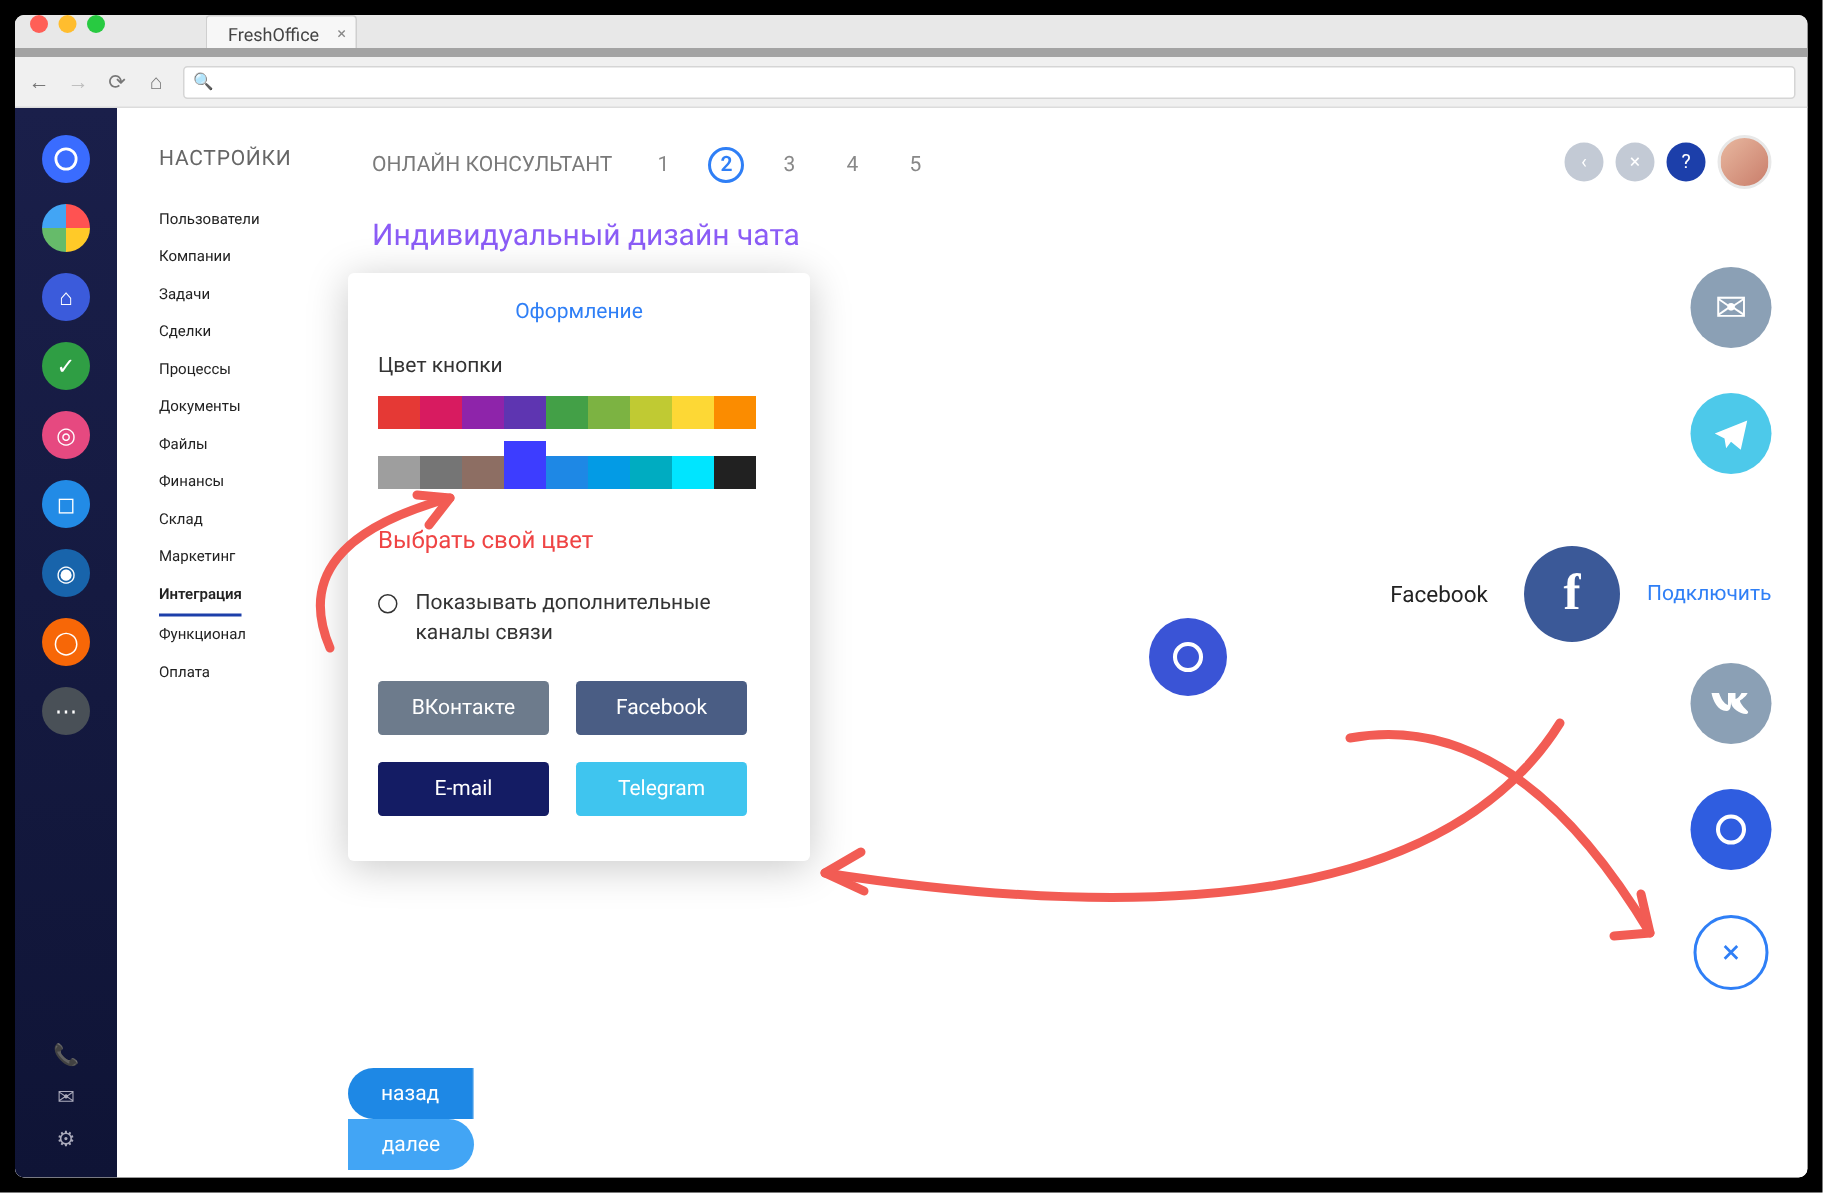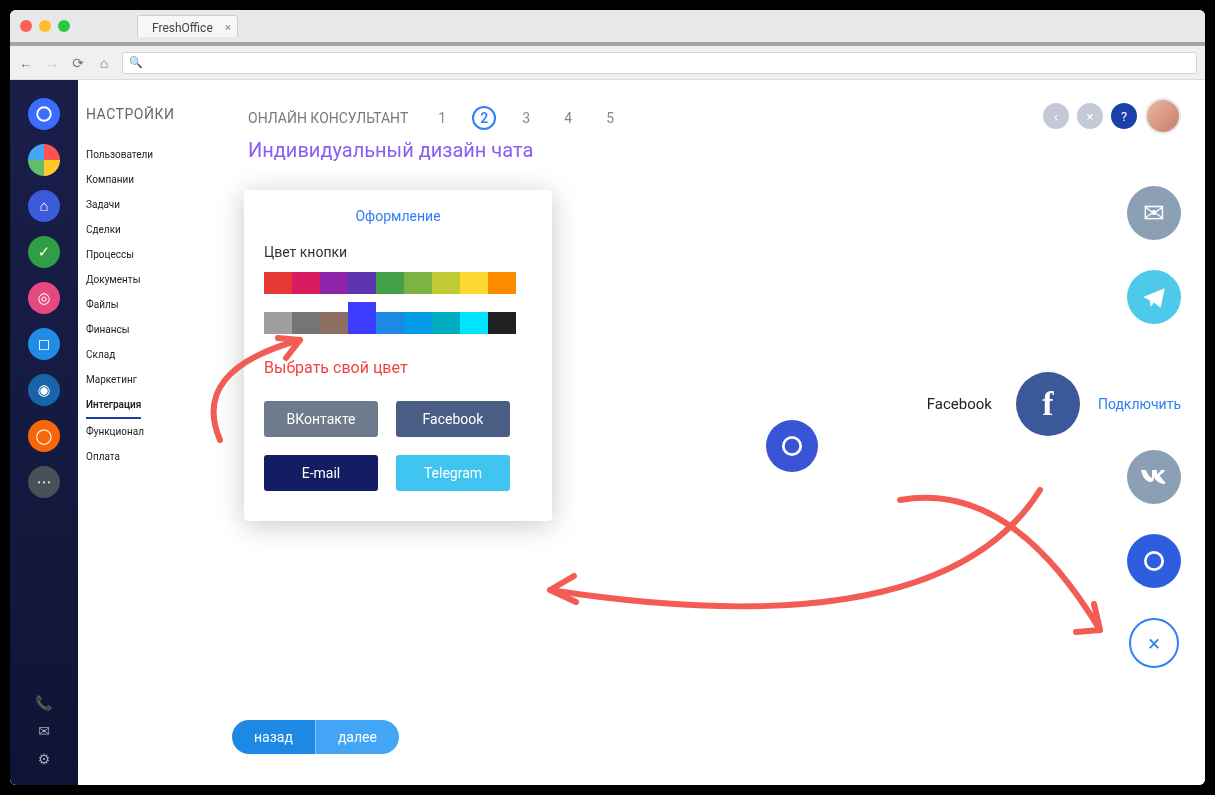--- a/index.html
+++ b/index.html
@@ -5,7 +5,7 @@
 * { margin:0; padding:0; box-sizing:border-box; font-family:-apple-system,BlinkMacSystemFont,"Segoe UI",Roboto,Arial,sans-serif; }
 body { background:#000; width:1215px; height:795px; overflow:hidden; }
 .chrome-window { width:1195px; height:775px; margin:10px; border-radius:6px; background:#f5f5f5; overflow:hidden; box-shadow:0 4px 24px rgba(0,0,0,.3); display:flex; flex-direction:column; }
-.title-bar { height:28px; background:#e8e8e8; display:flex; align-items:center; padding:16px 10px; gap:7px; border-bottom:4px solid #a3a3a3; }
+.title-bar { height:28px; background:#e8e8e8; display:flex; align-items:flex-start; padding:0 10px; gap:7px; border-bottom:6px solid #a3a3a3; }
 .tl-dot { width:12px; height:12px; border-radius:50%; }
 .tl-red { background:#ff5f57; }
 .tl-yellow { background:#ffbd2e; }

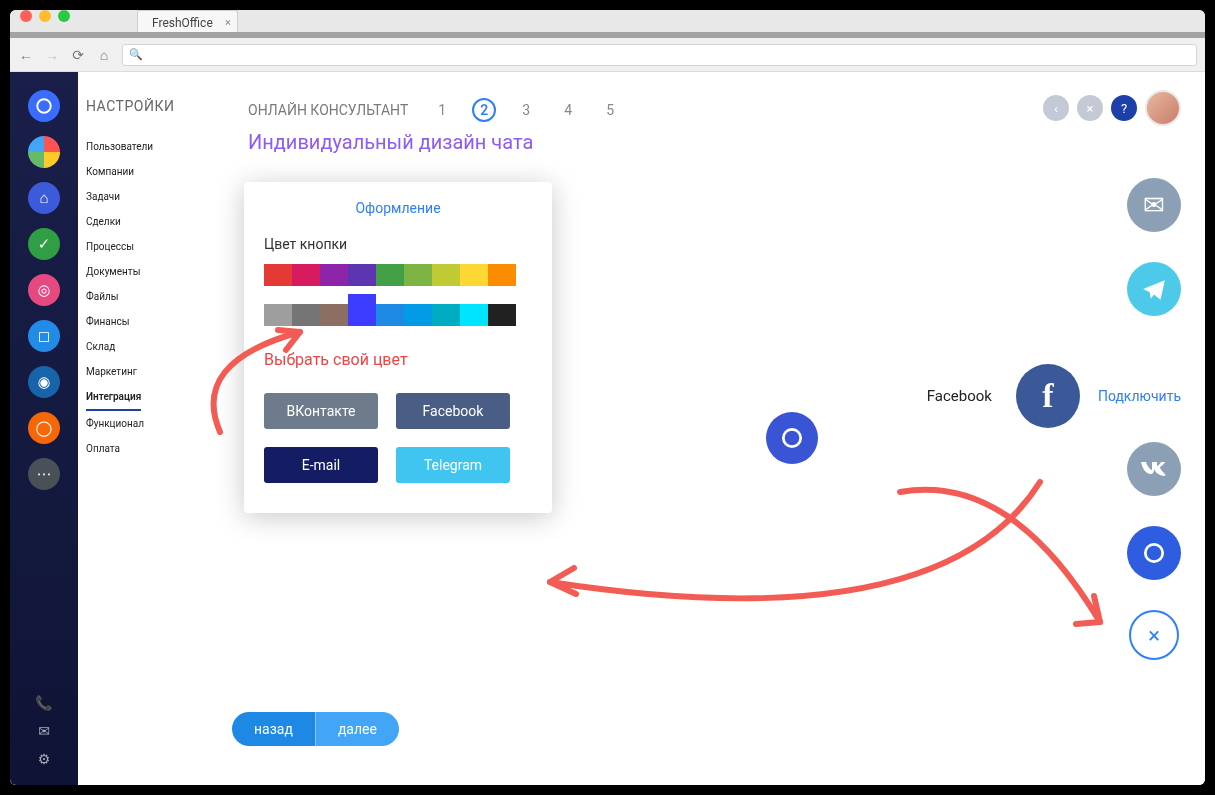--- a/index.html
+++ b/index.html
@@ -20,7 +20,7 @@
 .rail-icon { width:32px; height:32px; border-radius:50%; display:flex; align-items:center; justify-content:center; color:#fff; font-size:15px; }
 .rail-icon.active { background:#3a6cff; }
 .rail-bottom { margin-top:auto; padding-bottom:18px; display:flex; flex-direction:column; gap:12px; align-items:center; }
-.side-menu { width:152px; padding:26px 0 0 8px; }
+.side-menu { width:152px; padding:26px 0 0 28px; }
 .side-title { font-size:14px; color:#666; letter-spacing:.5px; margin-bottom:20px; }
 .side-item { font-size:10px; color:#222; padding:7px 0; cursor:pointer; }
 .side-item.active { font-weight:600; border-bottom:2px solid #1c3faa; display:inline-block; }

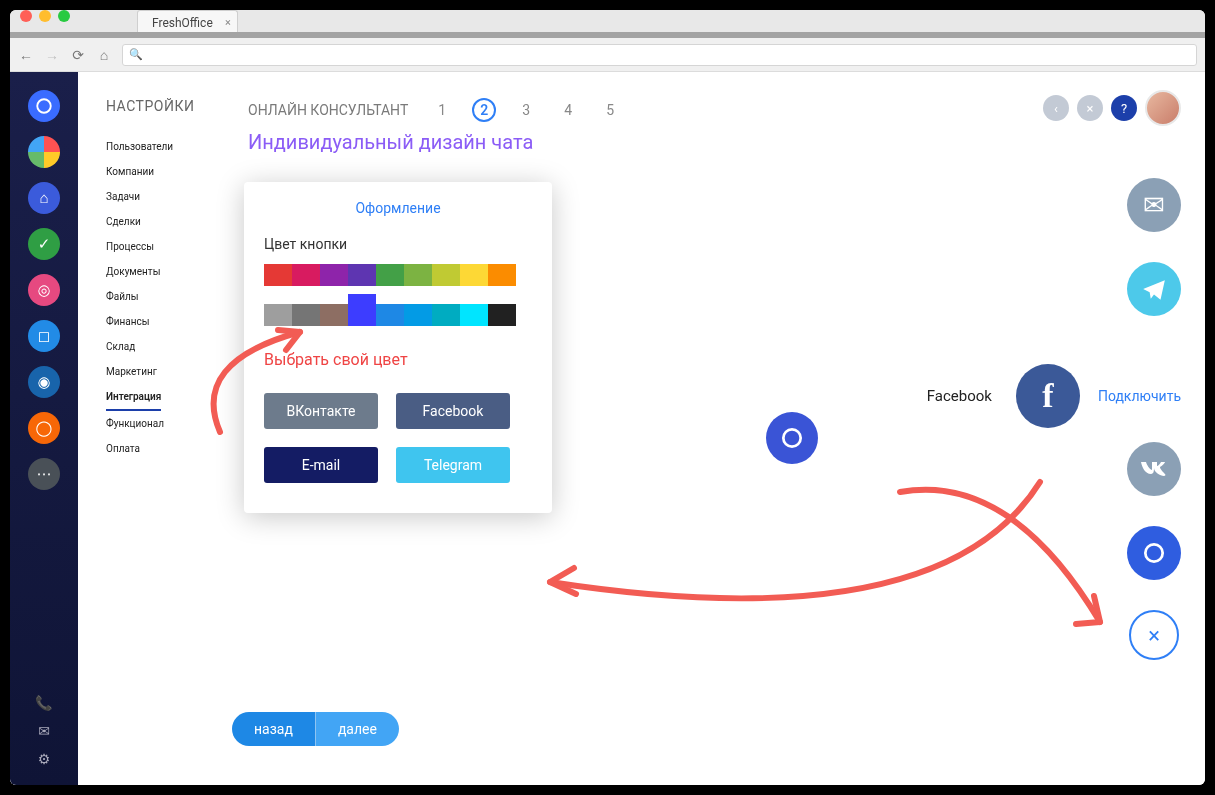--- a/index.html
+++ b/index.html
@@ -25,7 +25,7 @@
 .side-item { font-size:10px; color:#222; padding:7px 0; cursor:pointer; }
 .side-item.active { font-weight:600; border-bottom:2px solid #1c3faa; display:inline-block; }
 .main { flex:1; padding:26px 0 0 18px; position:relative; }
-.crumbs { display:flex; align-items:center; gap:22px; font-size:14px; color:#7a7a7a; margin-bottom:8px; }
+.crumbs { display:flex; align-items:center; gap:22px; font-size:14px; color:#7a7a7a; margin-bottom:22px; }
 .step { width:24px; height:24px; display:flex; align-items:center; justify-content:center; border-radius:50%; color:#888; font-size:14px; }
 .step.current { border:2px solid #2f7ff6; color:#2f7ff6; font-weight:600; }
 .page-title { font-size:20px; color:#8b5cf6; font-weight:400; margin-bottom:20px; }

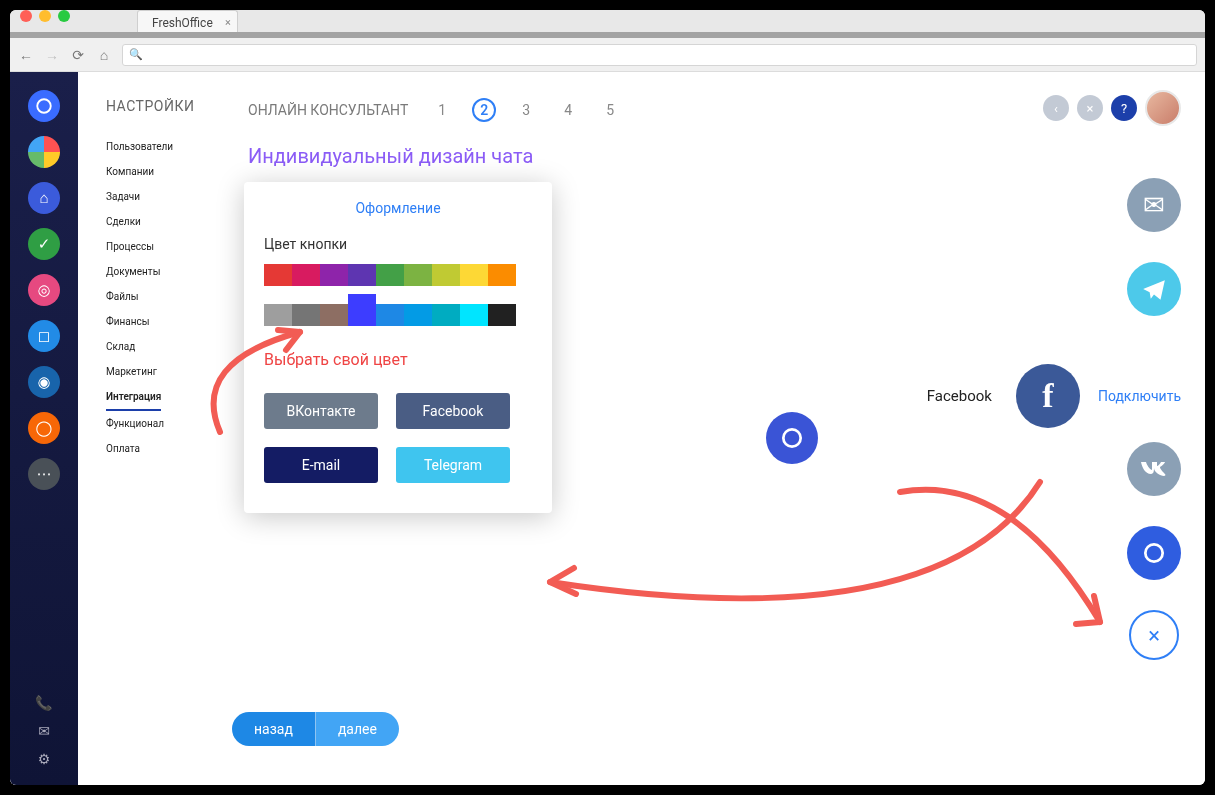--- a/index.html
+++ b/index.html
@@ -29,7 +29,7 @@
 .step { width:24px; height:24px; display:flex; align-items:center; justify-content:center; border-radius:50%; color:#888; font-size:14px; }
 .step.current { border:2px solid #2f7ff6; color:#2f7ff6; font-weight:600; }
 .page-title { font-size:20px; color:#8b5cf6; font-weight:400; margin-bottom:20px; }
-.popover { position:absolute; left:14px; top:110px; width:308px; background:#fff; border-radius:4px; box-shadow:0 4px 28px rgba(0,0,0,.22); padding:18px 20px 30px; }
+.popover { position:absolute; left:2px; top:110px; width:308px; background:#fff; border-radius:4px; box-shadow:0 4px 28px rgba(0,0,0,.22); padding:18px 20px 30px; }
 .pop-tab { text-align:center; color:#2f7ff6; font-size:14px; margin-bottom:20px; }
 .pop-label { font-size:14px; color:#333; margin-bottom:12px; }
 .swatch-row { display:flex; margin-bottom:8px; }

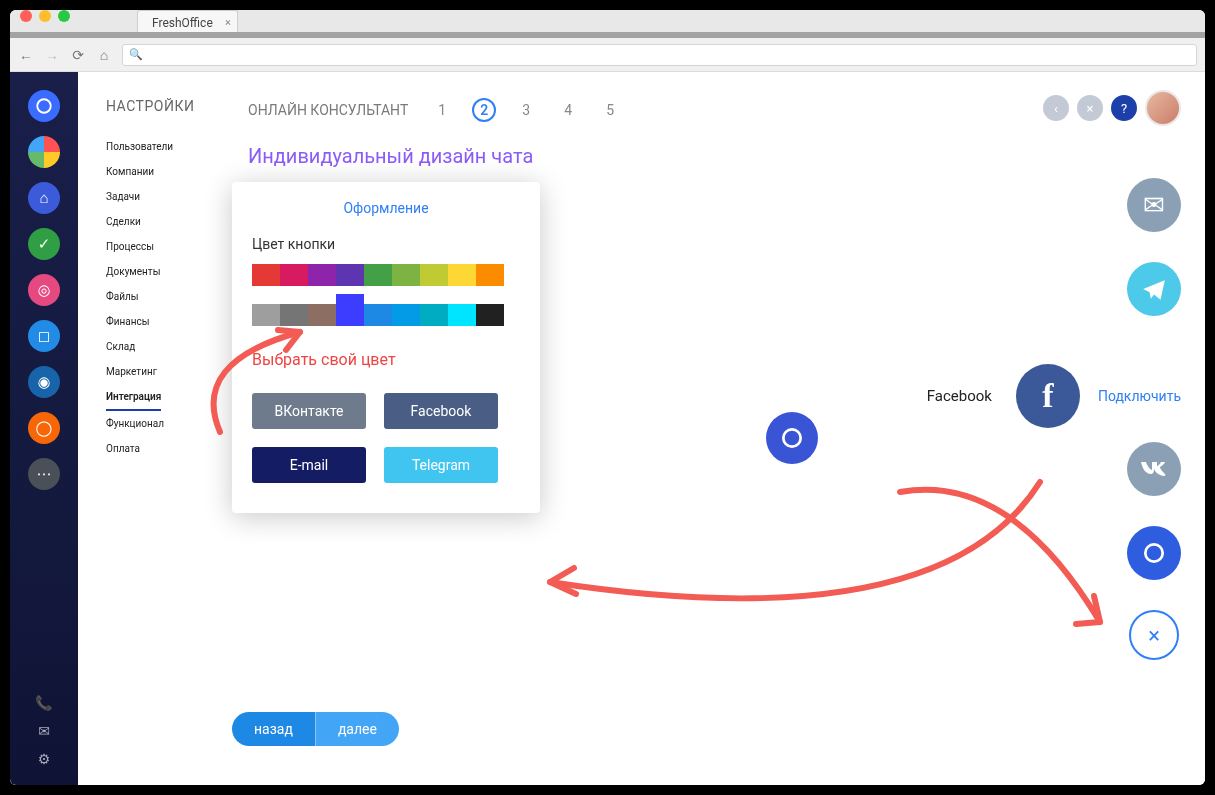--- a/index.html
+++ b/index.html
@@ -157,6 +157,10 @@
             <div class="swatch" style="background: rgb(33, 33, 33);"></div>
           </div>
         <span class="custom-color">Выбрать свой цвет</span>
+        <div class="check-row">
+          <div class="box"></div>
+          <span>Показывать дополнительные каналы связи</span>
+        </div>
         <div class="chan-grid">
           <button class="chan-btn chan-vk">ВКонтакте</button>
           <button class="chan-btn chan-fb">Facebook</button>

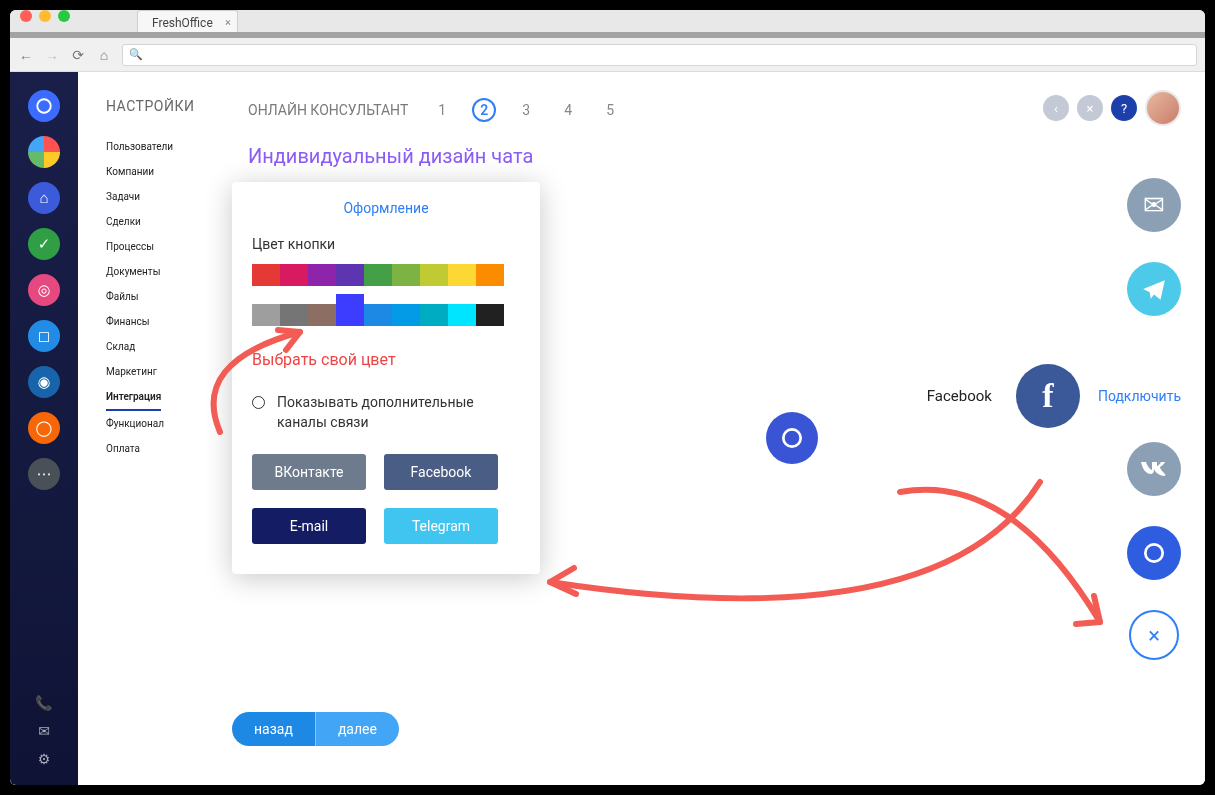--- a/index.html
+++ b/index.html
@@ -44,7 +44,7 @@
 .chan-fb { background:#4a5d84; }
 .chan-tg { background:#3fc5ef; }
 .chan-em { background:#141c64; }
-.btn-row { position:absolute; left:2px; top:640px; display:flex; }
+.btn-row { position:absolute; left:2px; top:640px; display:flex;flex-direction:column; }
 .pill { height:34px; padding:0 22px; border:none; color:#fff; font-size:14px; cursor:pointer; }
 .pill.back { background:#1e88e5; border-radius:17px 0 0 17px; border-right:1px solid rgba(255,255,255,.5); }
 .pill.next { background:#42a5f5; border-radius:0 17px 17px 0; }

